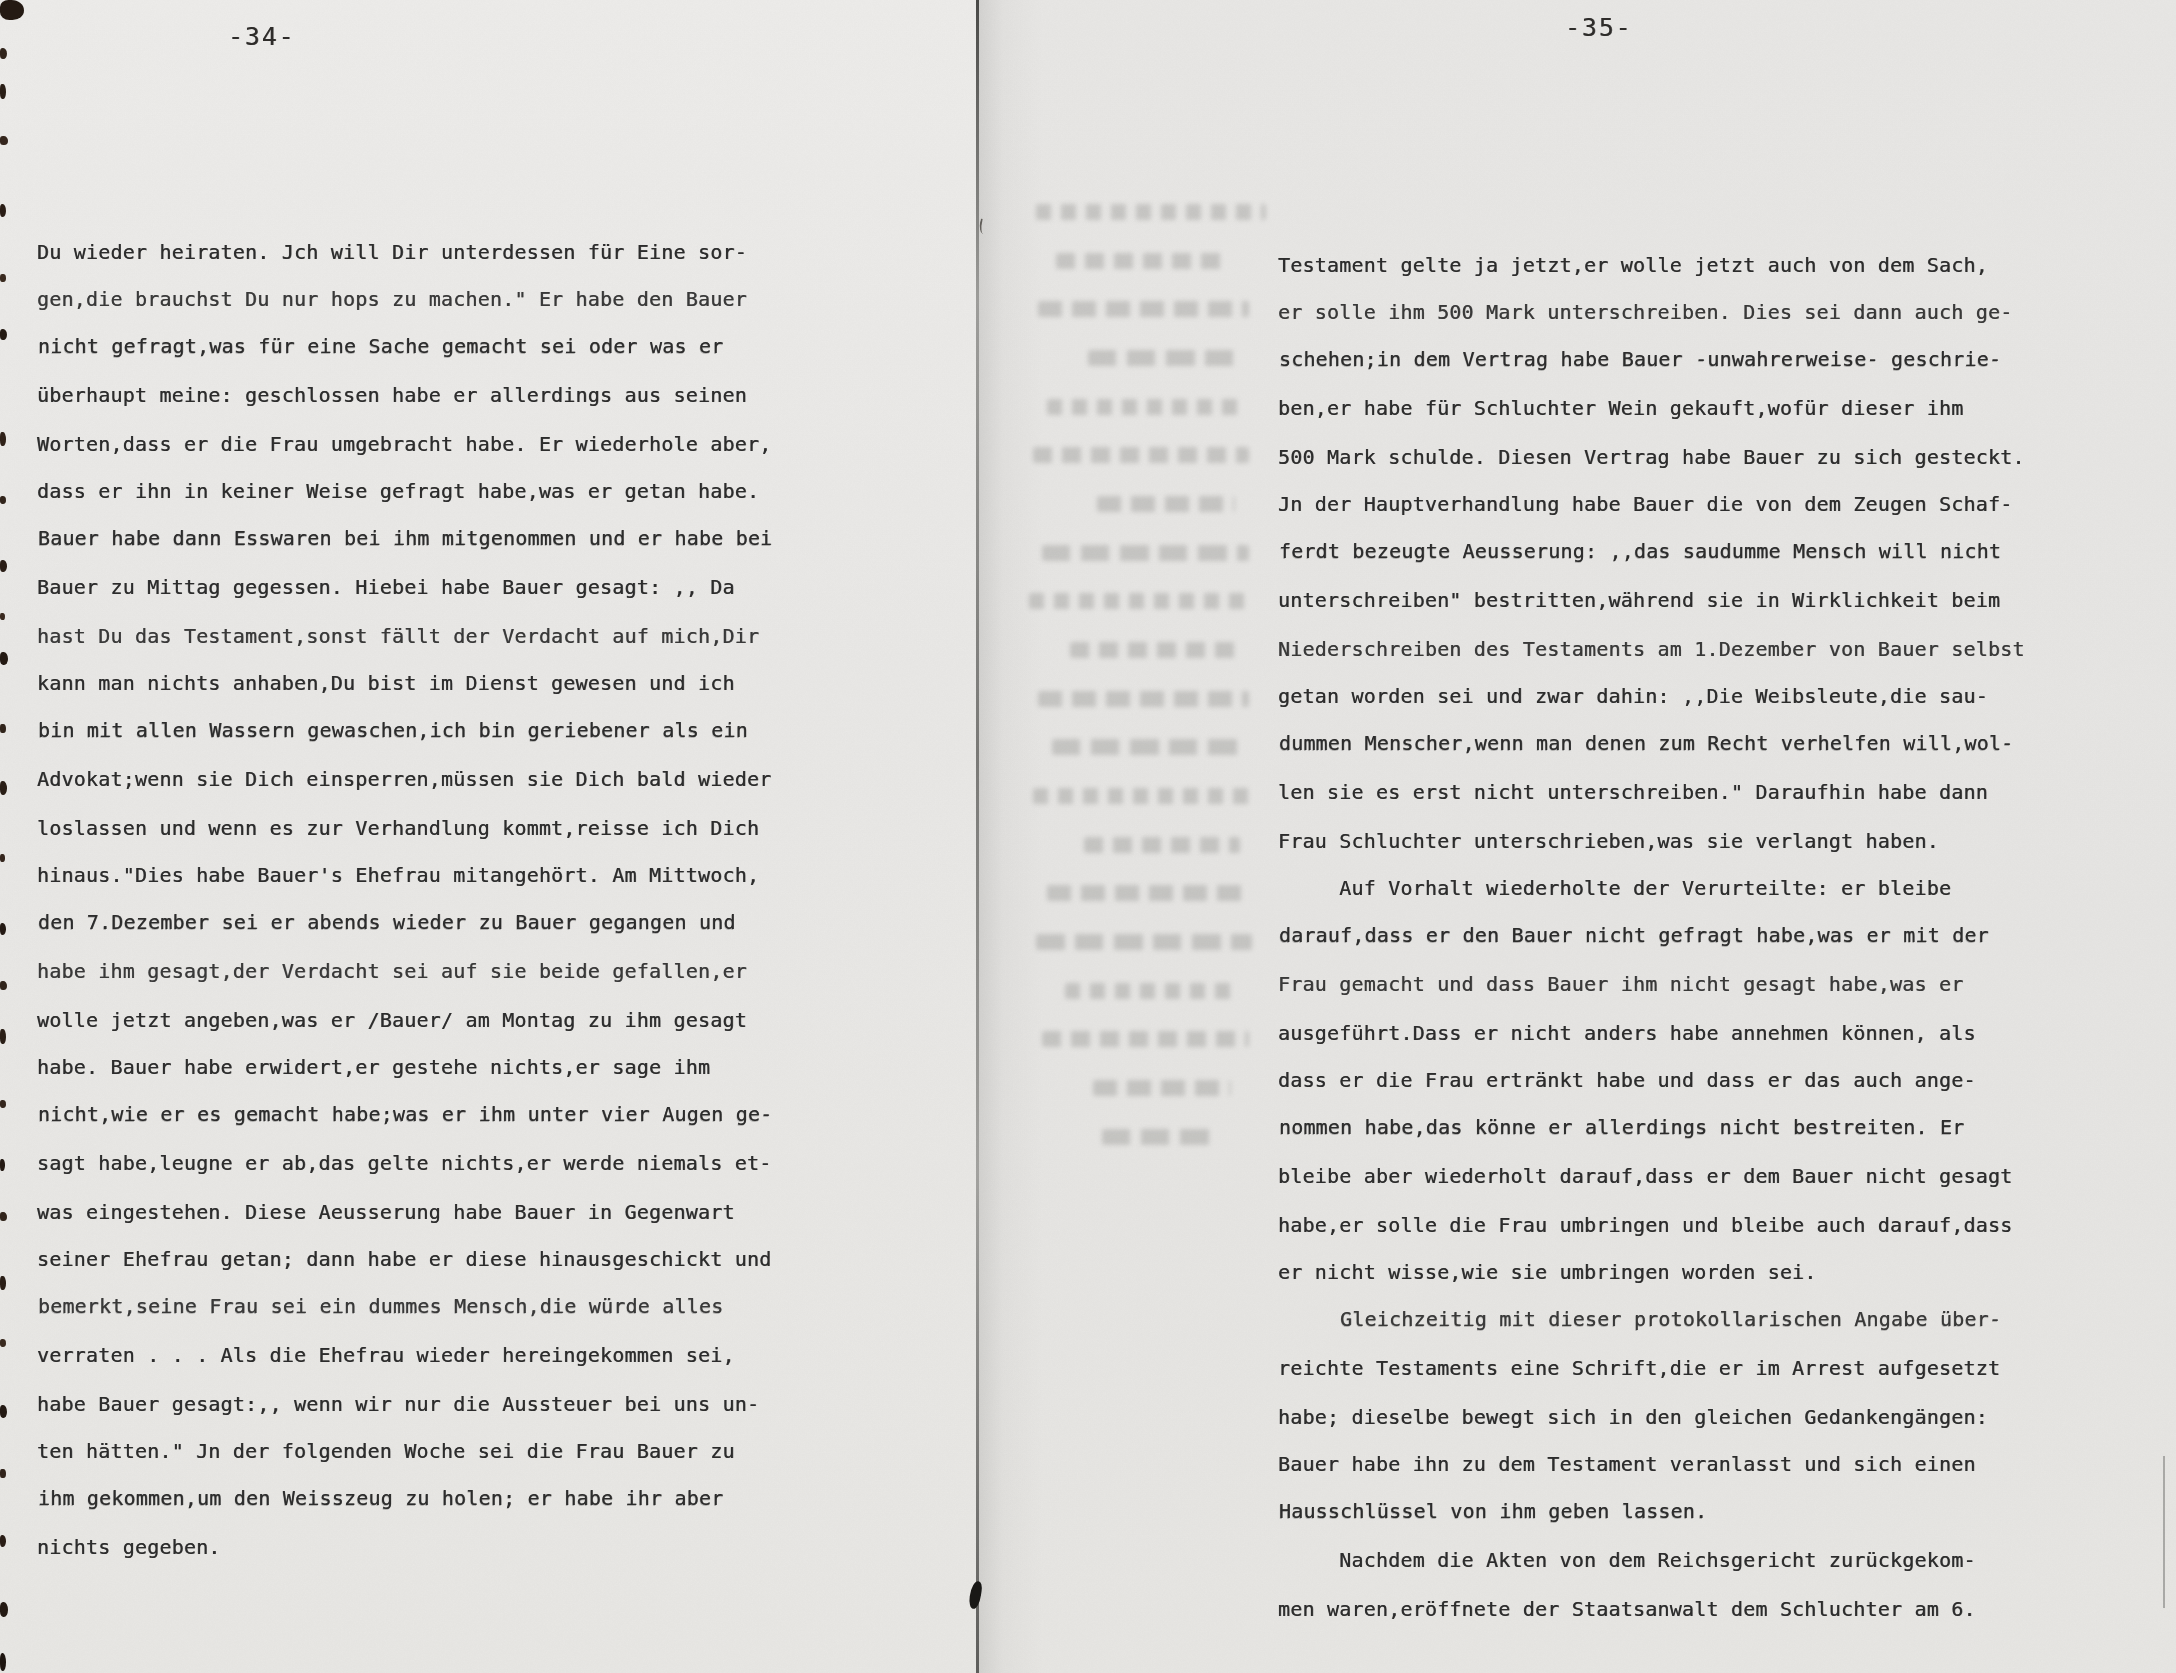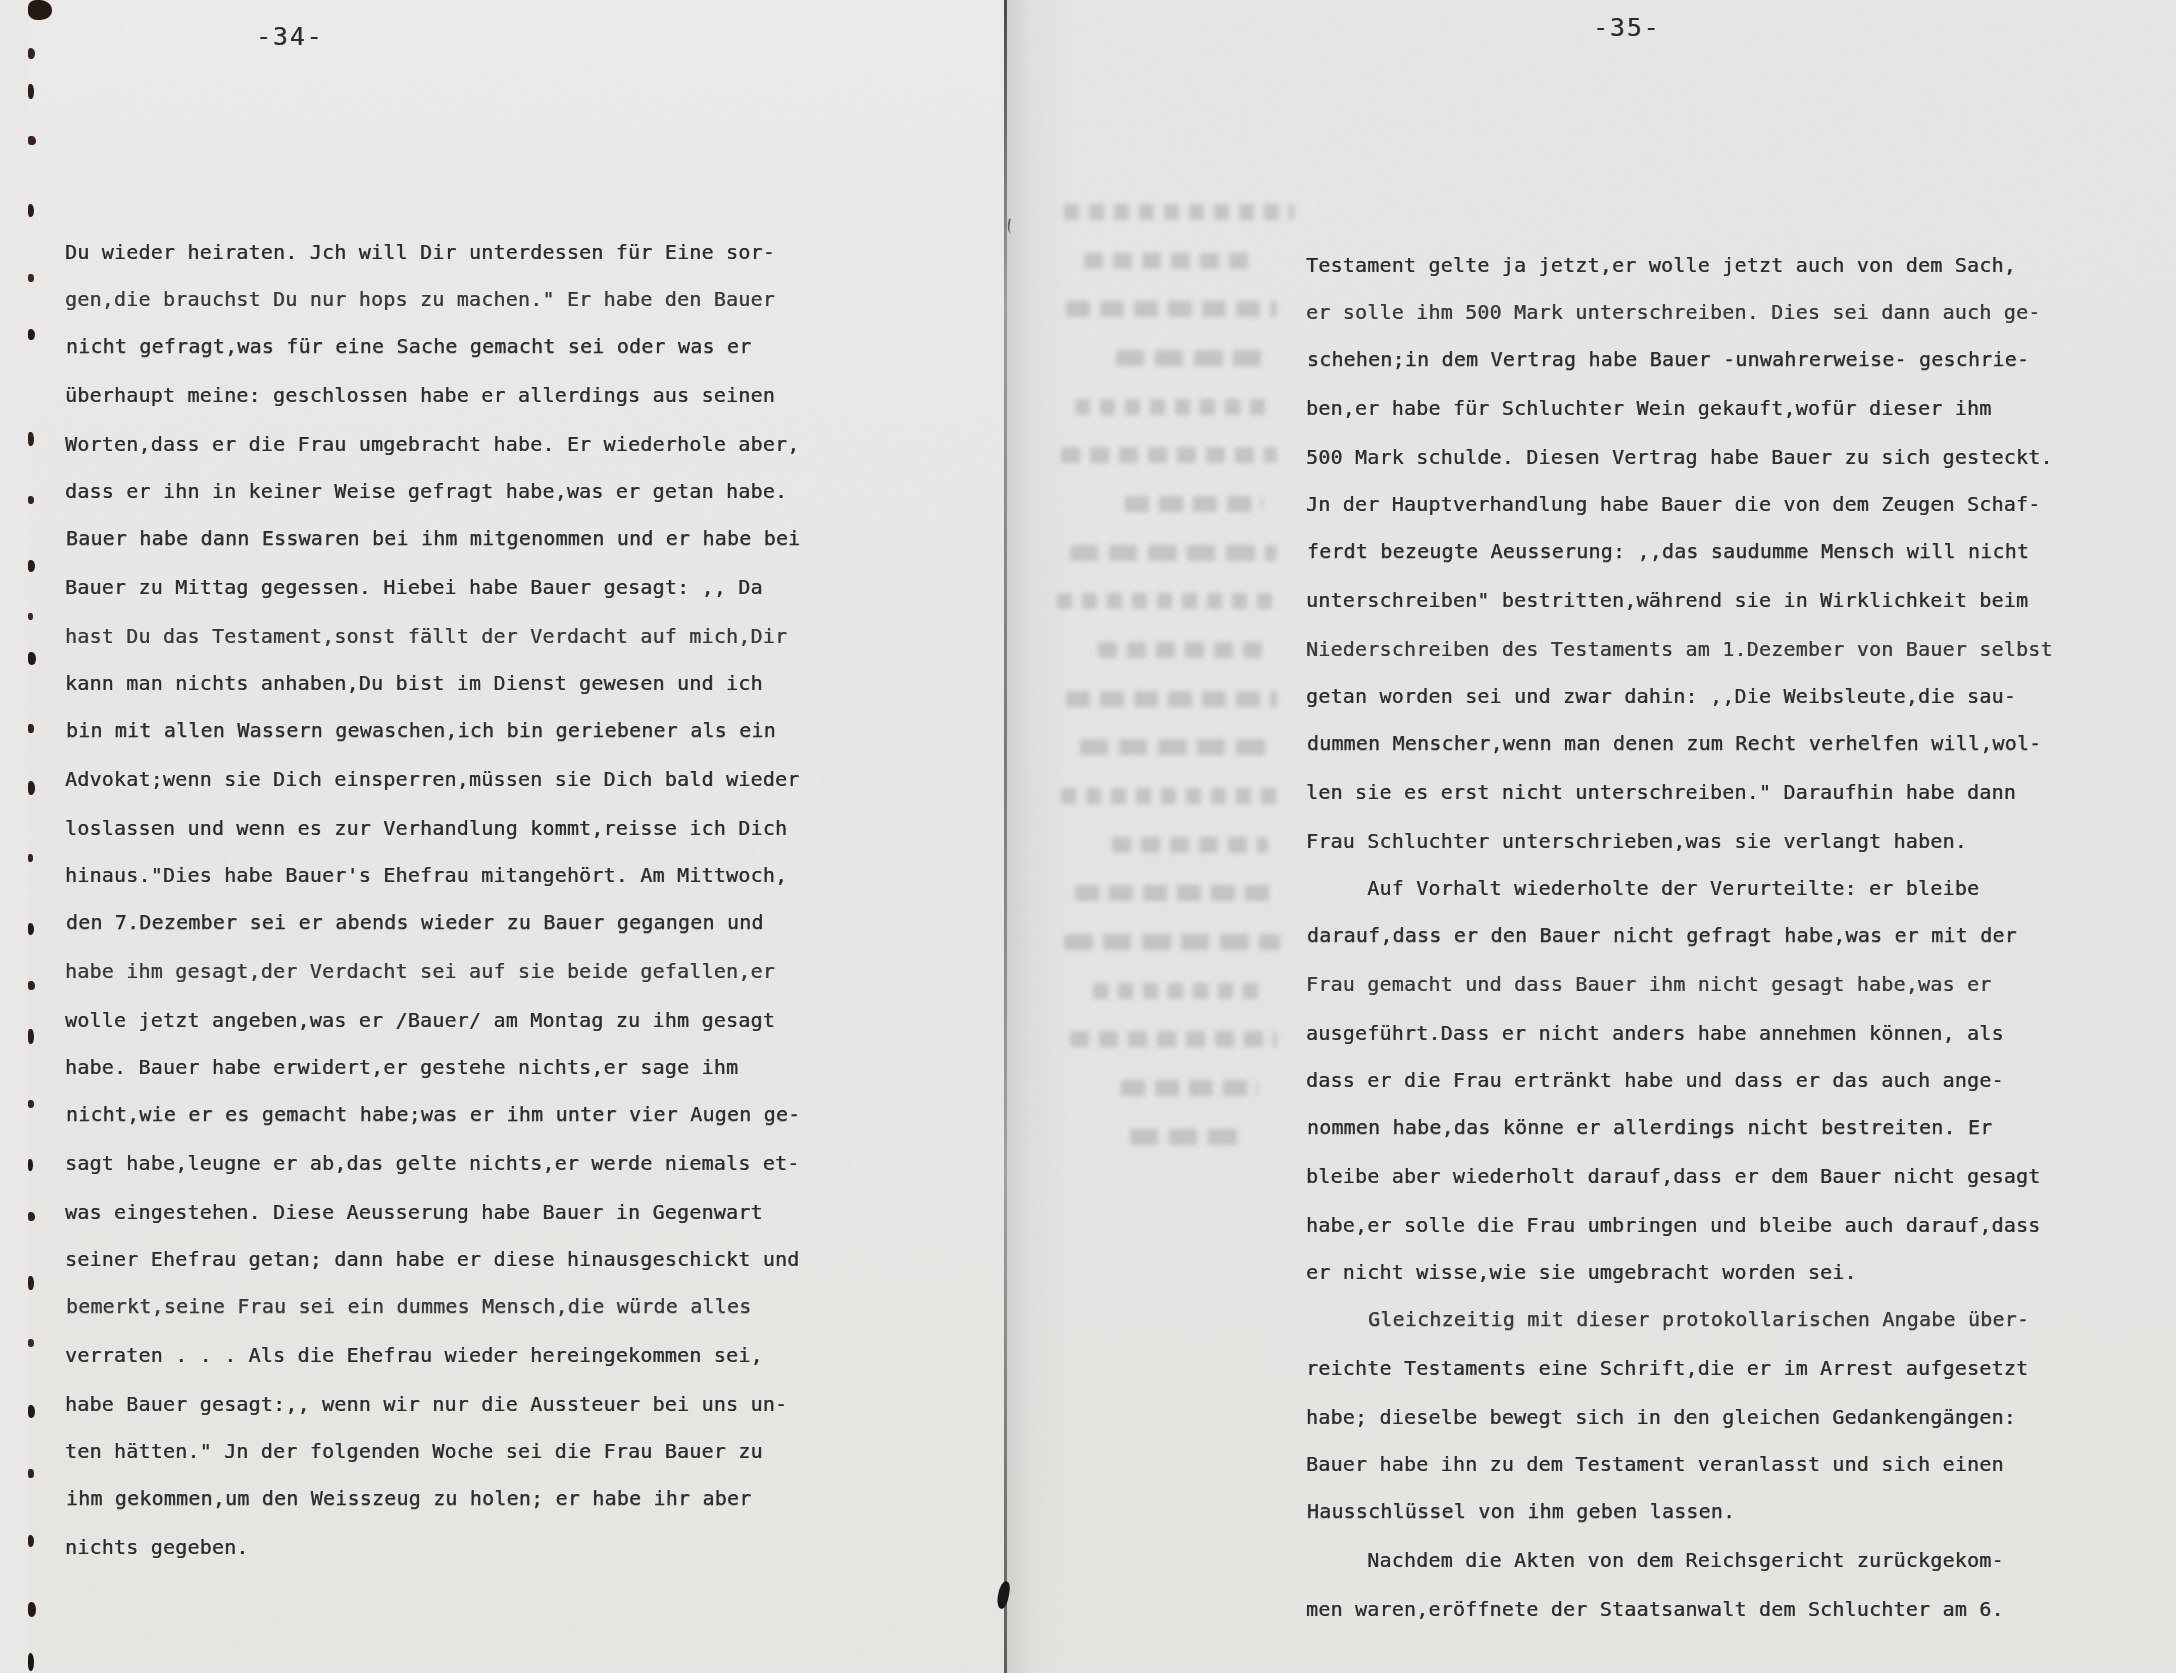--- a/index.html
+++ b/index.html
@@ -10,7 +10,7 @@
     overflow: hidden;
     font-family: "DejaVu Sans Mono", monospace;
   }
-  .scan { position: absolute; inset: 0; margin-left: 28px; }
+  .scan { position: absolute; inset: 0; }
   .page { position: absolute; top: 0; height: 100%; }
   .page-left {
     left: 0; width: 979px;

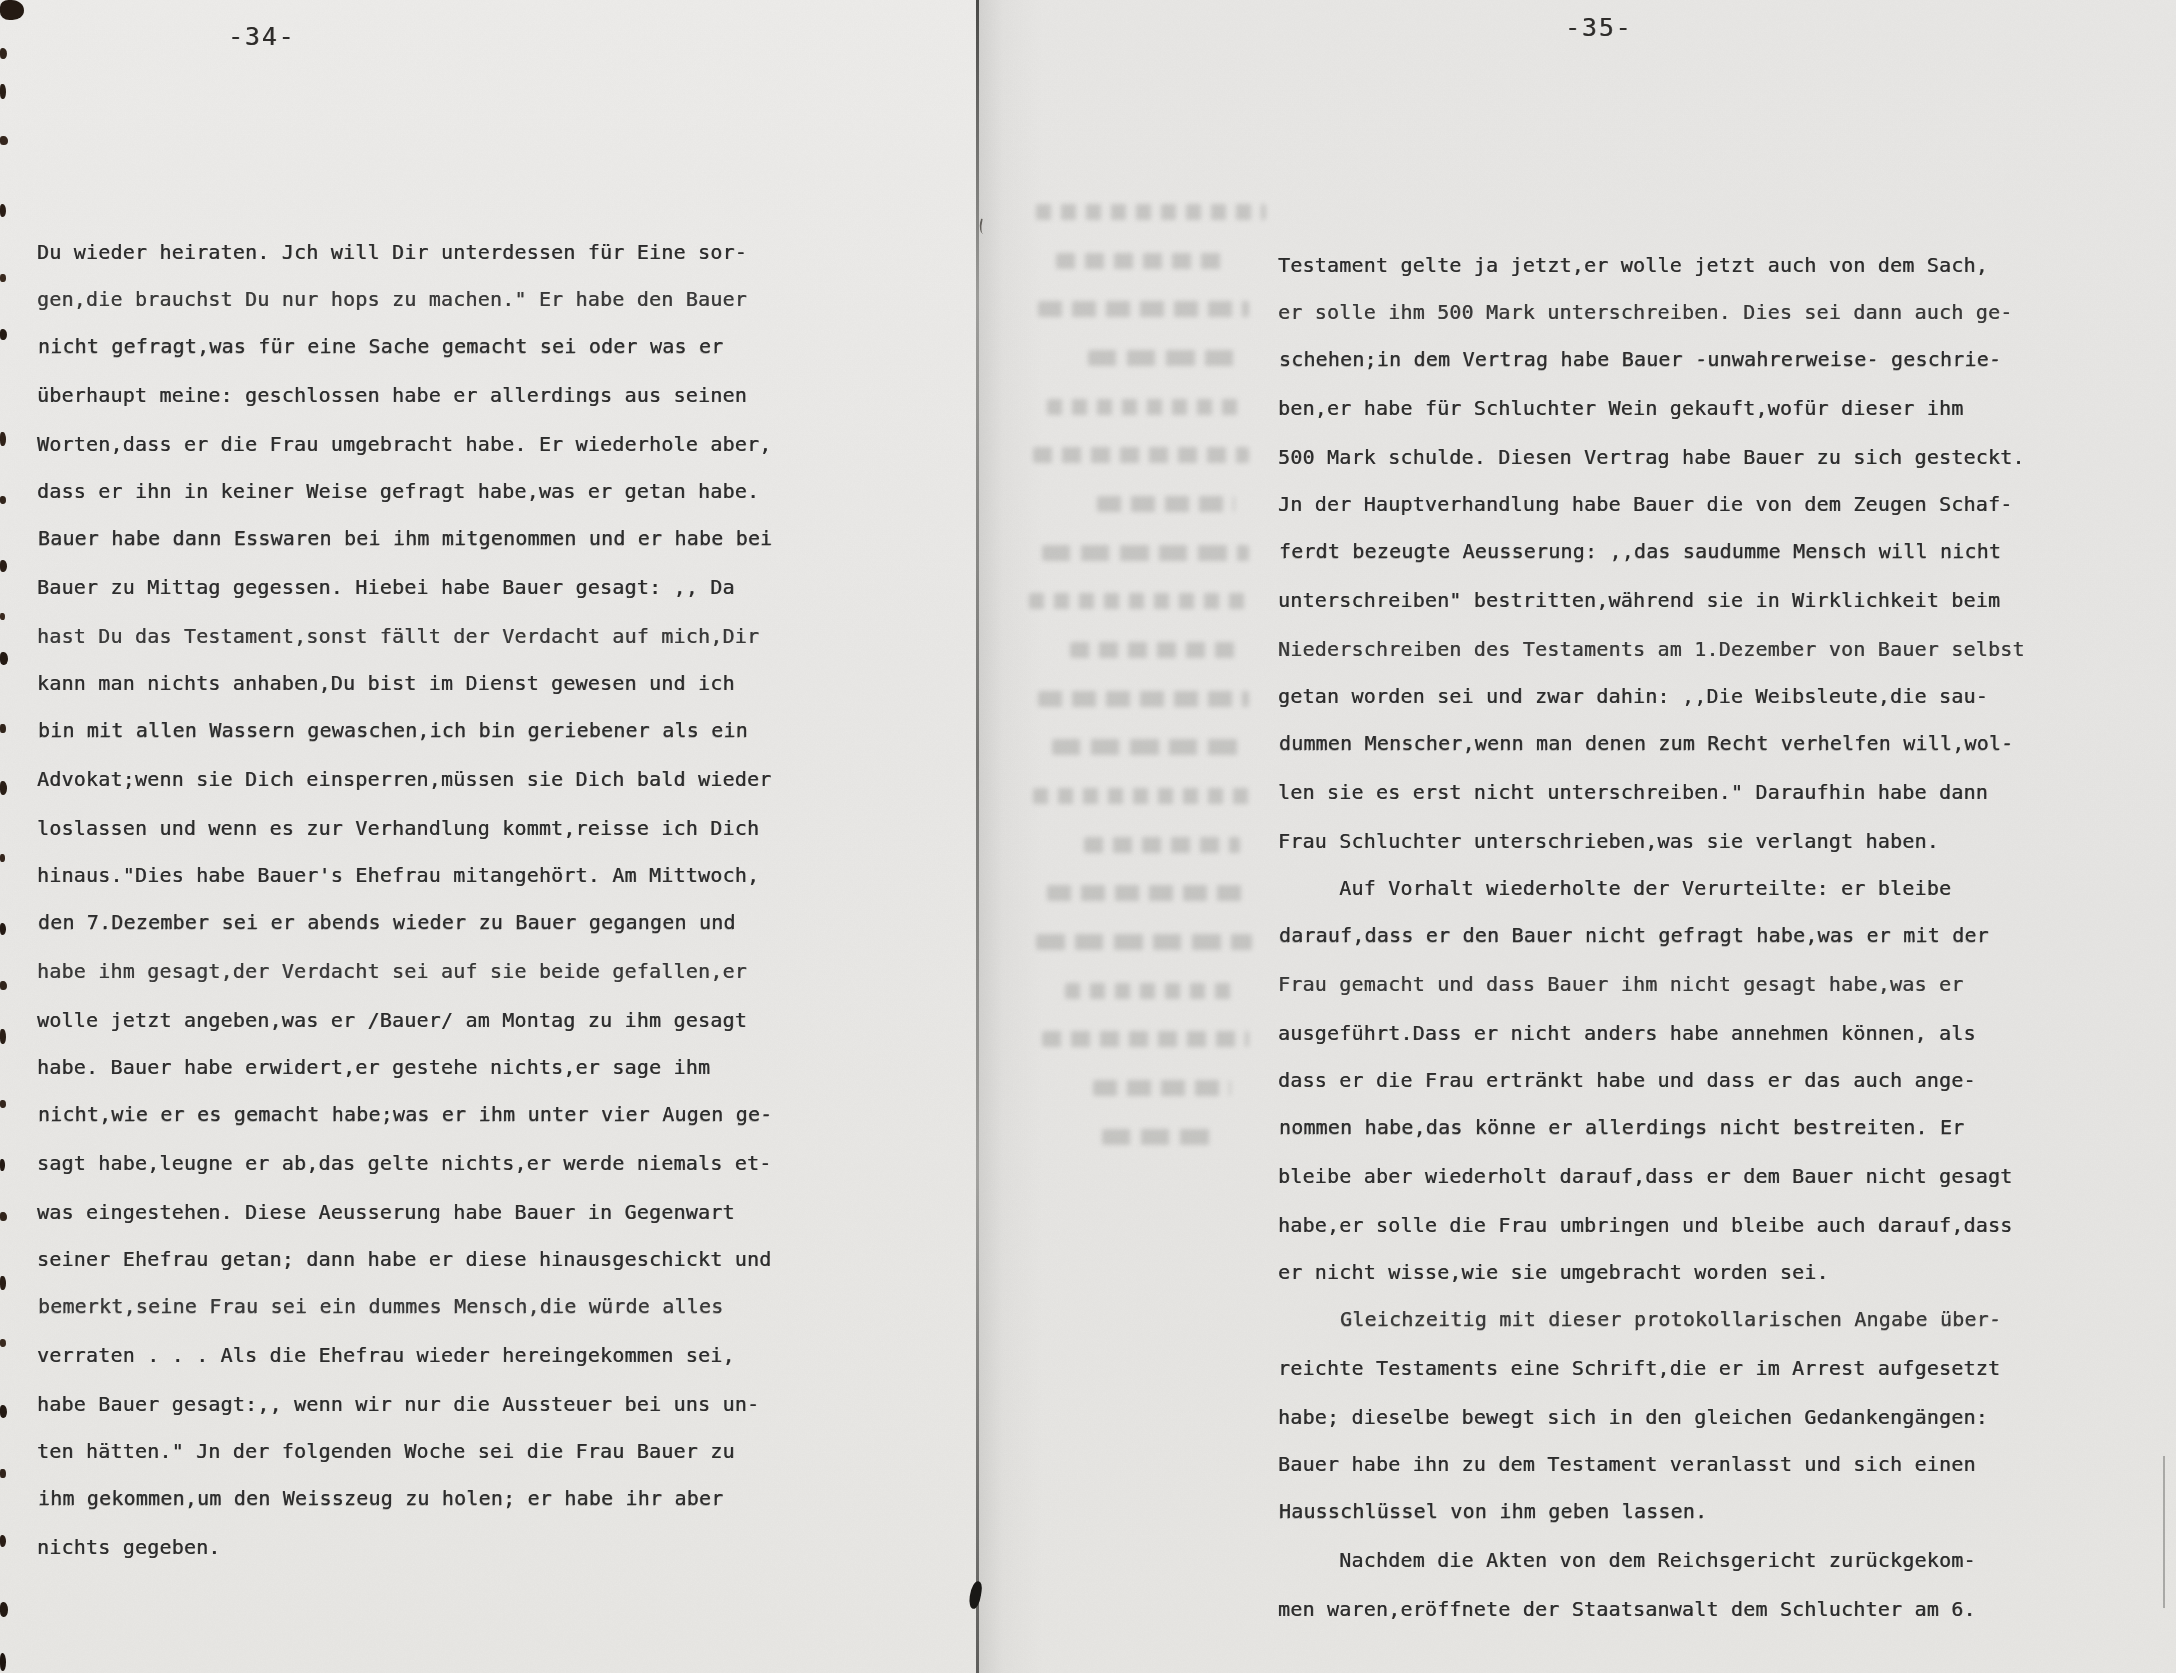--- a/index.html
+++ b/index.html
@@ -185,7 +185,7 @@
         <div class="line">nommen habe,das könne er allerdings nicht bestreiten. Er</div>
         <div class="line">bleibe aber wiederholt darauf,dass er dem Bauer nicht gesagt</div>
         <div class="line">habe,er solle die Frau umbringen und bleibe auch darauf,dass</div>
-        <div class="line">er nicht wisse,wie sie umgebracht worden sei.</div>
+        <div class="line">er nicht wisse,wie sie umbringen worden sei.</div>
         <div class="line">     Gleichzeitig mit dieser protokollarischen Angabe über-</div>
         <div class="line">reichte Testaments eine Schrift,die er im Arrest aufgesetzt</div>
         <div class="line">habe; dieselbe bewegt sich in den gleichen Gedankengängen:</div>

